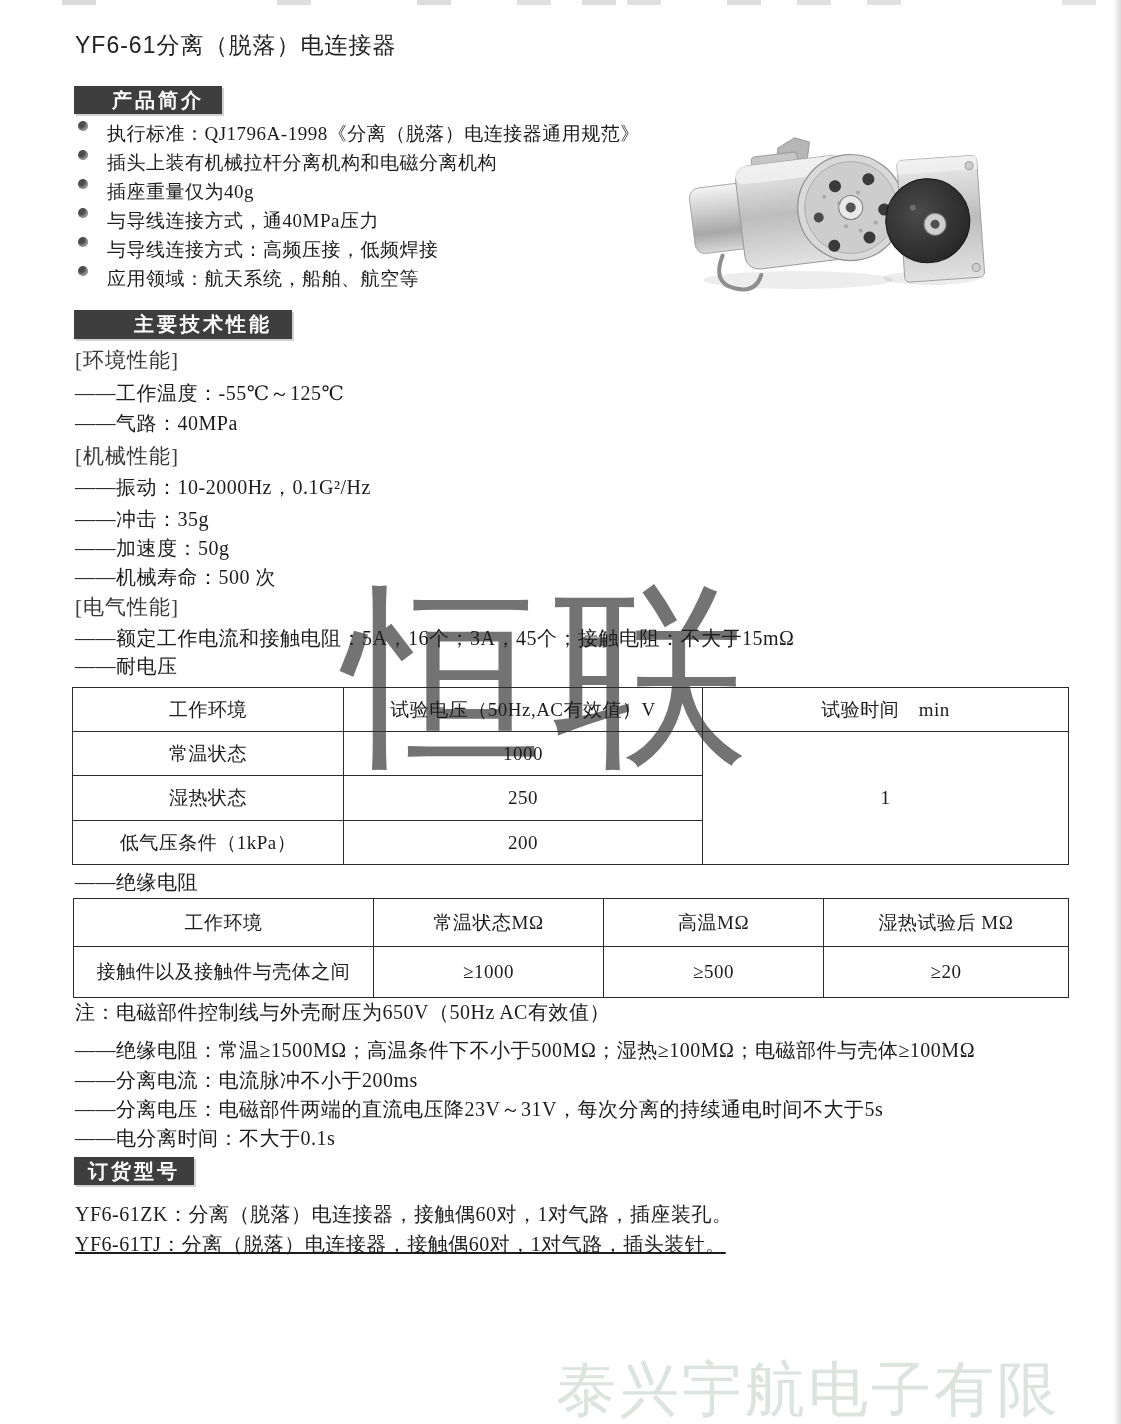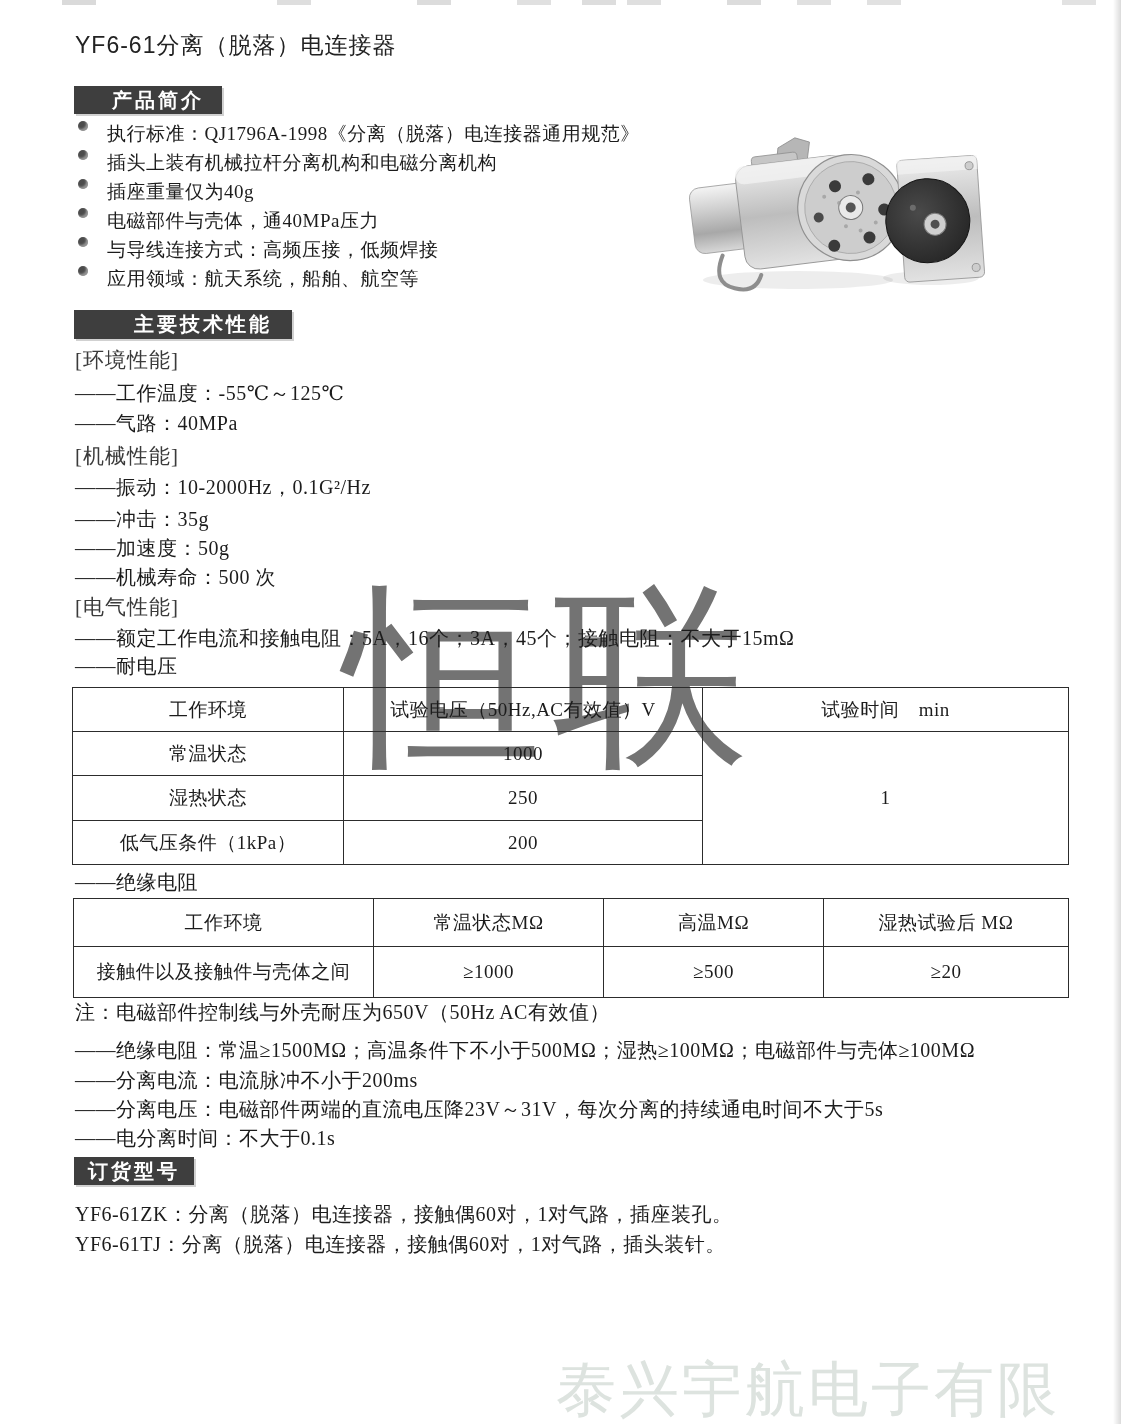--- a/index.html
+++ b/index.html
@@ -146,7 +146,7 @@
       </div>
       <div class="bullet-row">
         <span class="bullet-dot"></span>
-        <span class="bullet-text">电磁部件与壳体，通40MPa压力</span>
+        <span class="bullet-text">与导线连接方式，通40MPa压力</span>
       </div>
       <div class="bullet-row">
         <span class="bullet-dot"></span>

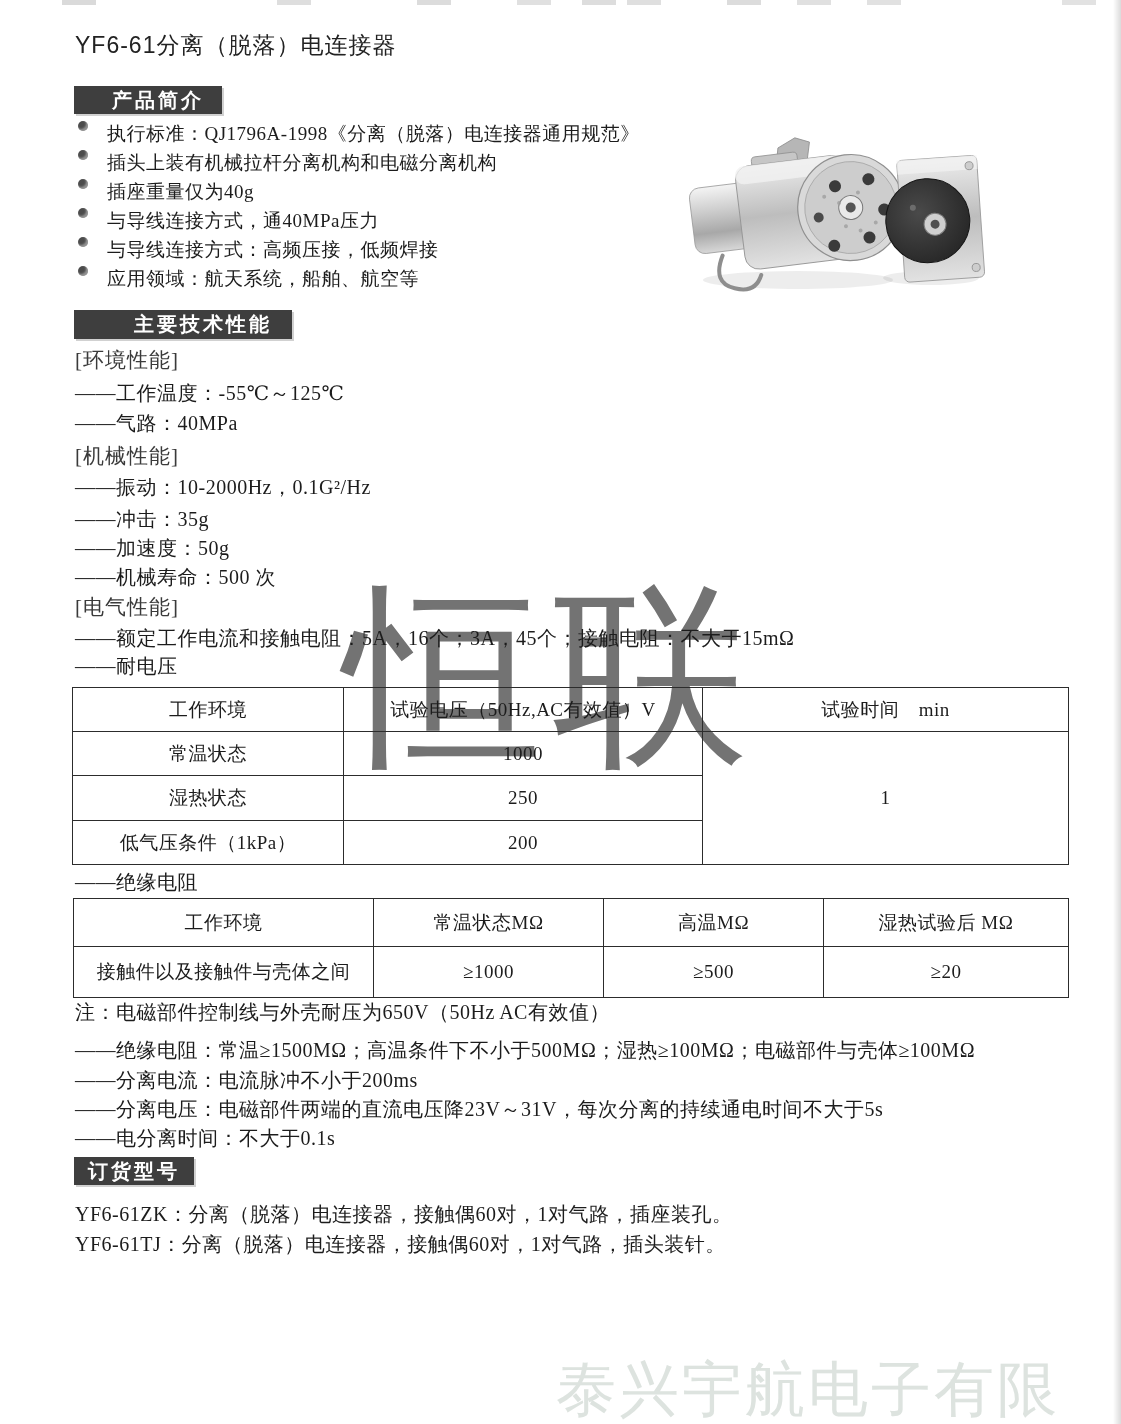--- a/index.html
+++ b/index.html
@@ -236,7 +236,7 @@
     <div class="abs section-header" style="left:74px;top:1157px;width:120px;height:28px;">订货型号</div>
 
     <div class="abs line" style="left:75px;top:1201px;">YF6-61ZK：分离（脱落）电连接器，接触偶60对，1对气路，插座装孔。</div>
-    <div class="abs line" style="left:75px;top:1231px;">YF6-61TJ：分离（脱落）电连接器，接触偶60对，1对气路，插头装针。</div>
+    <div class="abs line" style="left:75px;top:1231px;text-decoration:underline;">YF6-61TJ：分离（脱落）电连接器，接触偶60对，1对气路，插头装针。</div>
 
   </div>
 </div>

